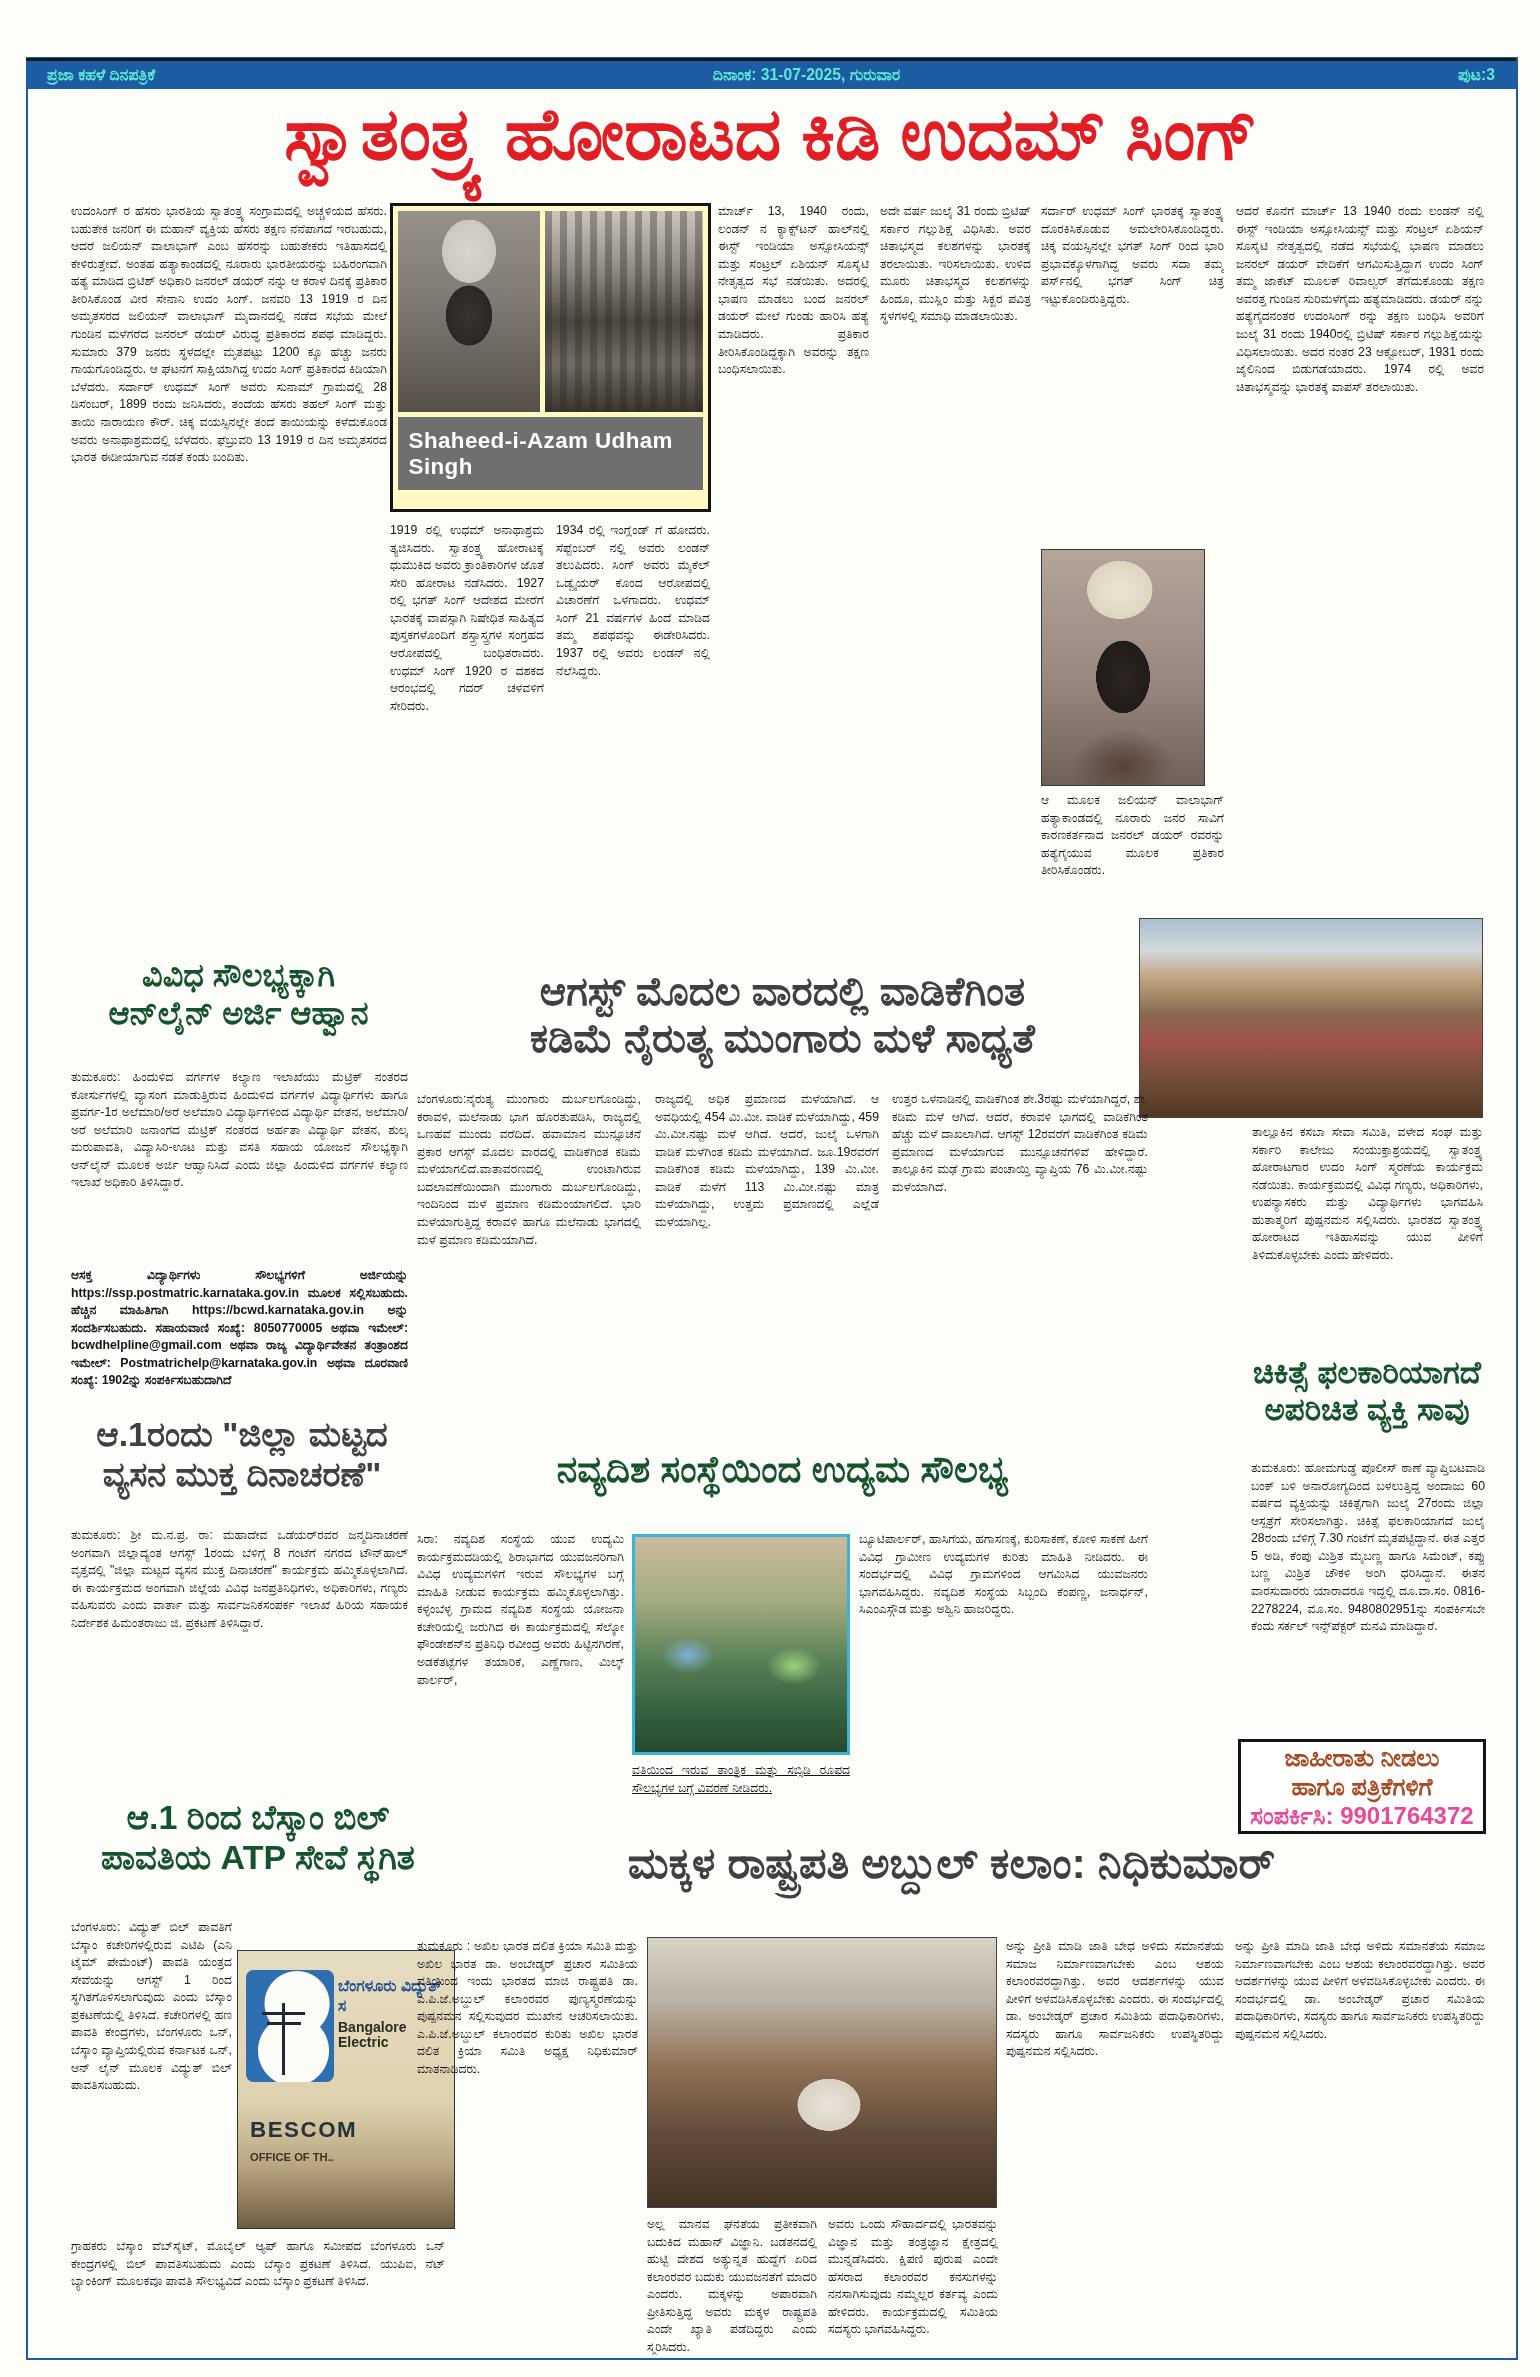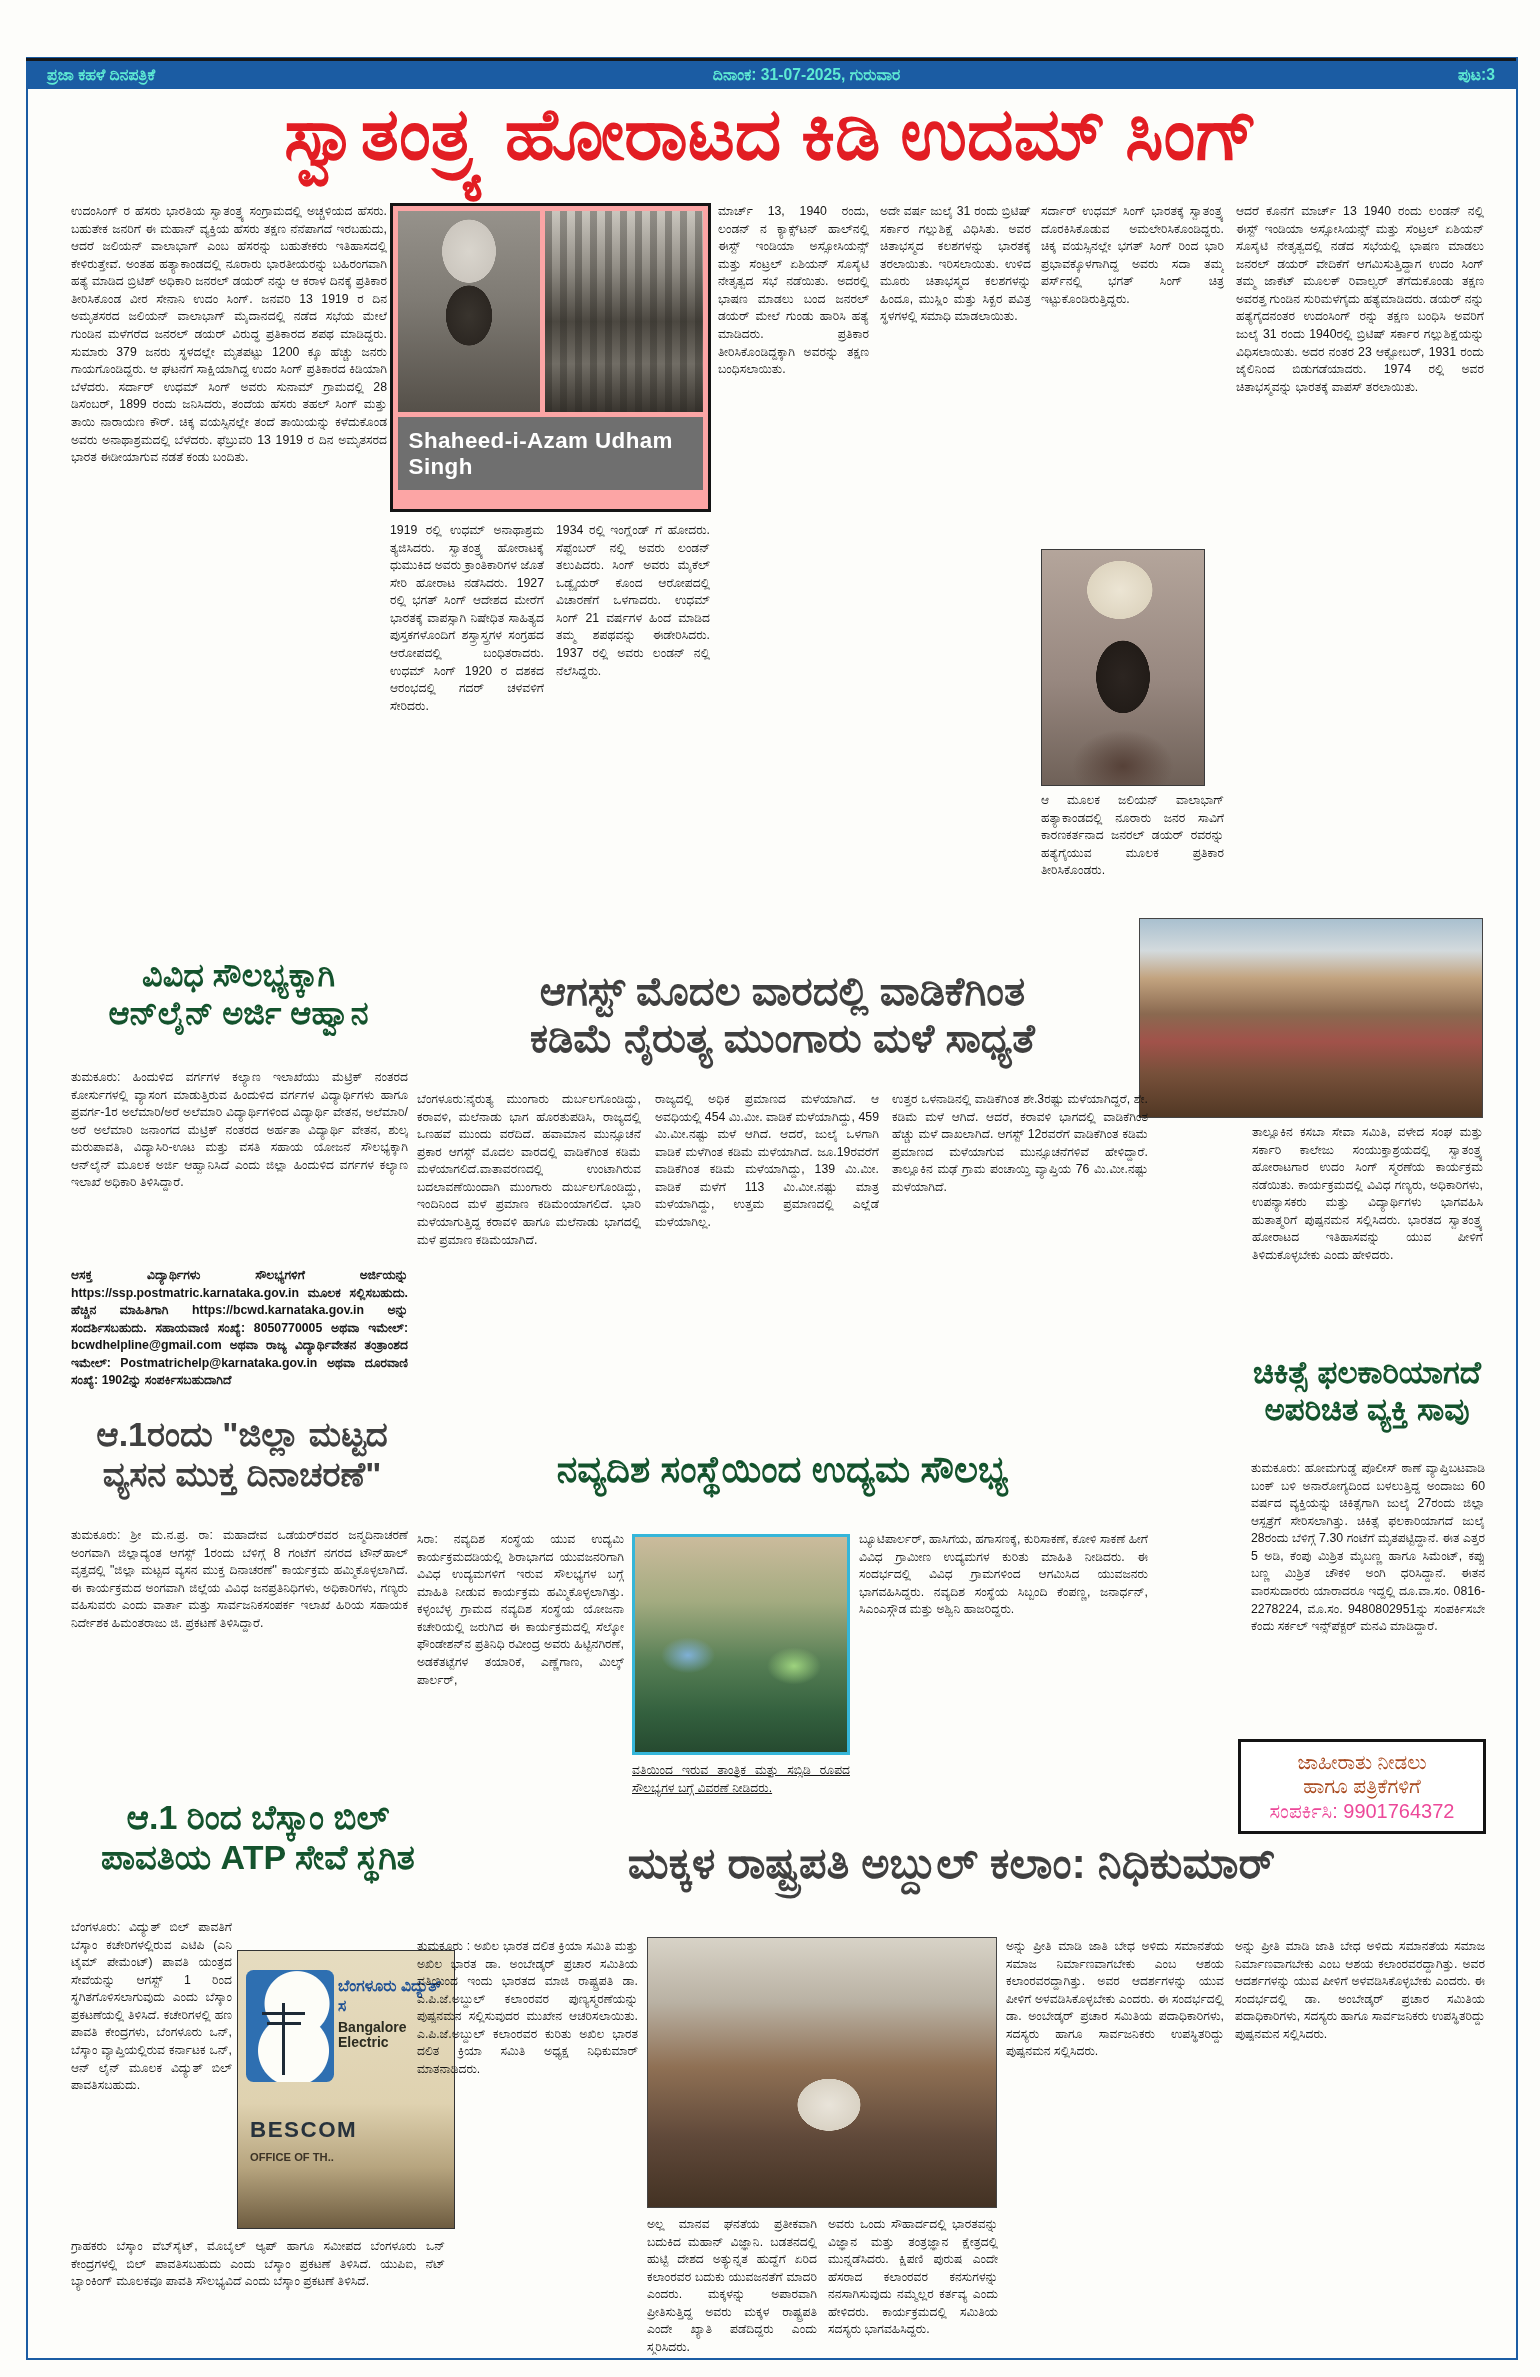--- a/index.html
+++ b/index.html
@@ -24,7 +24,7 @@
   .col{position:absolute;font-size:12.3px;line-height:1.43;text-align:justify;overflow:hidden;word-break:break-word;color:#141414;}
   .bold{font-weight:bold;}
   
-  .imgblock{position:absolute;left:390px;top:203px;width:321px;height:309px;border:3.7px solid #141414;background:#fca5a5;box-sizing:border-box;padding:5.2px;}
+  .imgblock{position:absolute;left:390px;top:203px;width:321px;height:309px;border:3.7px solid #141414;background:#fef9c3;box-sizing:border-box;padding:5.2px;}
   .imgrow{display:flex;height:201px;gap:4.5px;}
   .ph-portrait-old{flex:0 0 142px;background:
      radial-gradient(ellipse 46px 54px at 50% 20%, #d9d5cd 0%, #ccc7bf 58%, rgba(0,0,0,0) 59%),

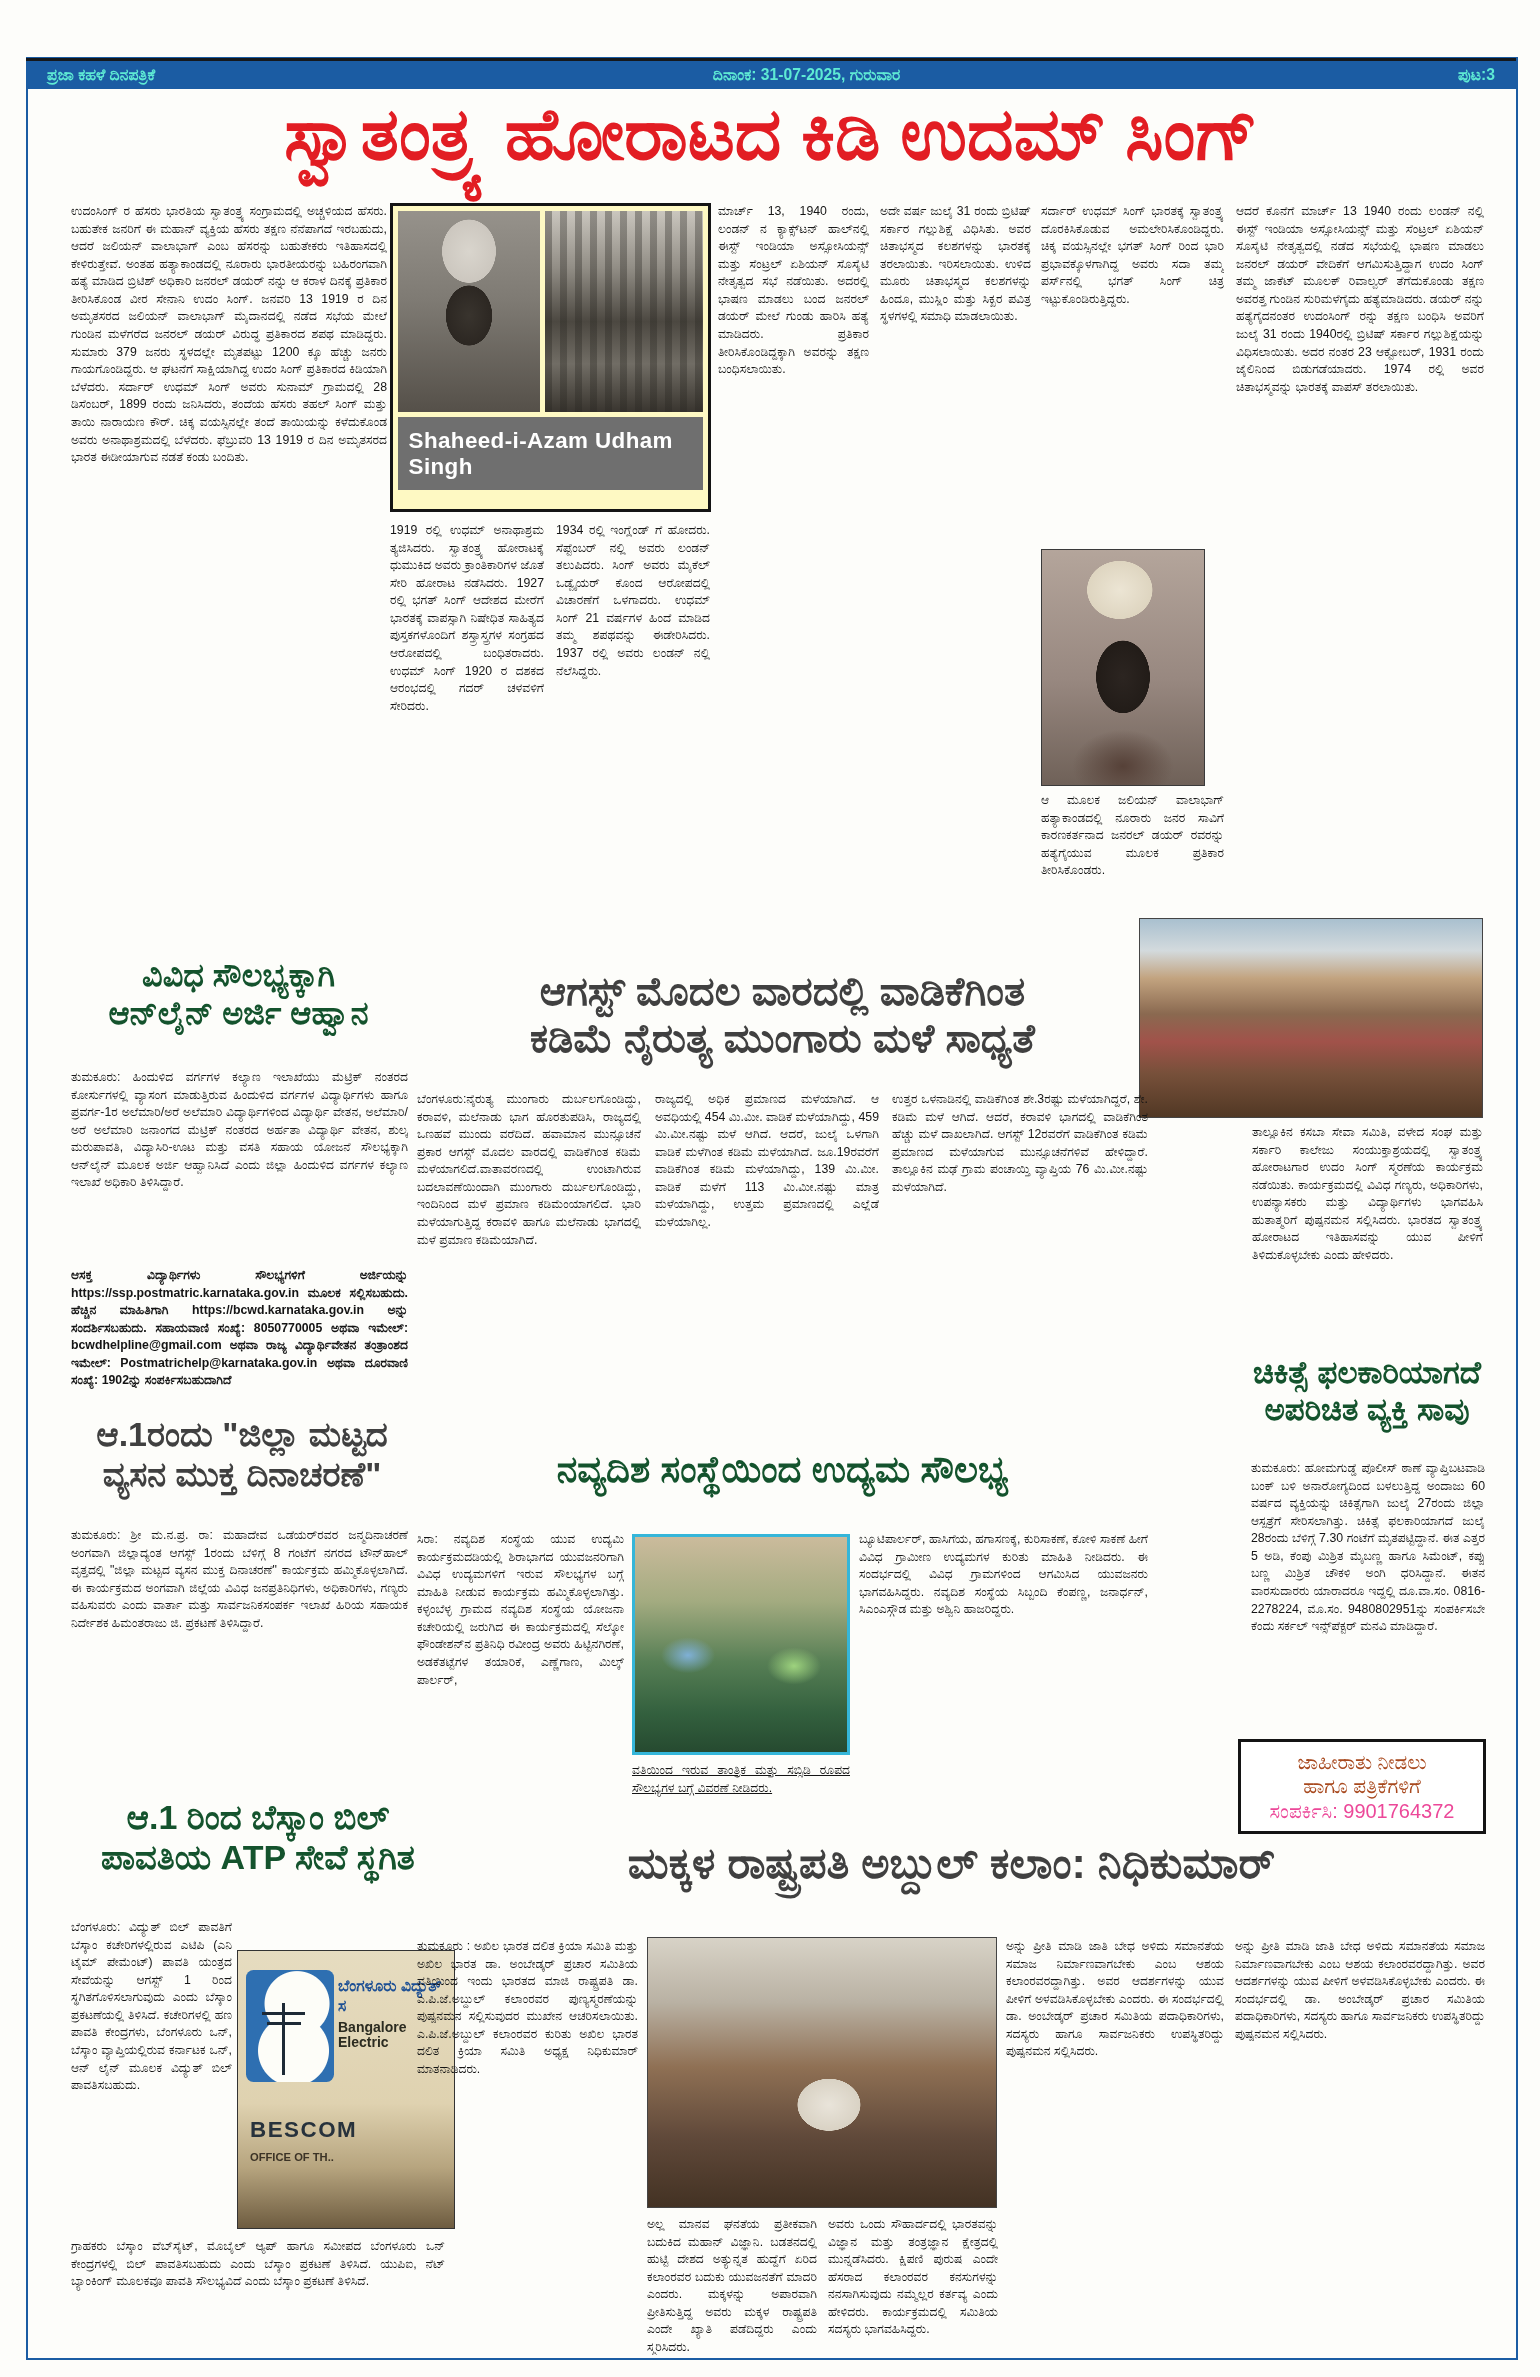--- a/index.html
+++ b/index.html
@@ -67,7 +67,7 @@
   .bescom-office{position:absolute;left:12px;top:200px;font-size:11.2px;font-weight:bold;color:#3c3326;}
   
   .adbox{position:absolute;left:1238px;top:1739px;width:248px;height:95px;border:3px solid #141414;box-sizing:border-box;background:#fff;display:flex;flex-direction:column;align-items:center;justify-content:center;gap:1.5px;}
-  .adbox div{color:#a8491e;font-weight:normal;font-size:20px;line-height:1.15;text-align:center;}
+  .adbox div{color:#a8491e;font-weight:bold;font-size:24px;line-height:1.15;text-align:center;}
   .adbox .adnum{color:#ec4899;}
 </style>
 </head>

